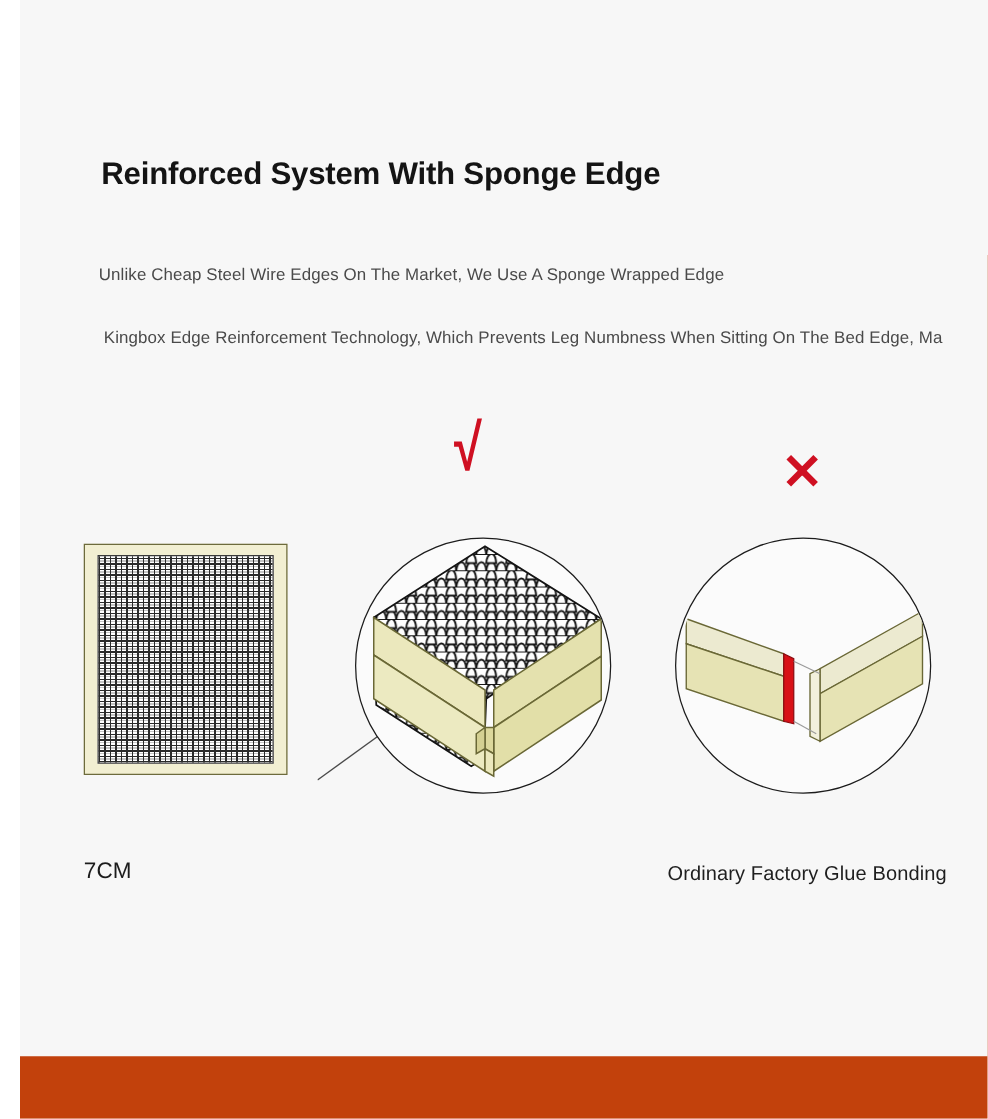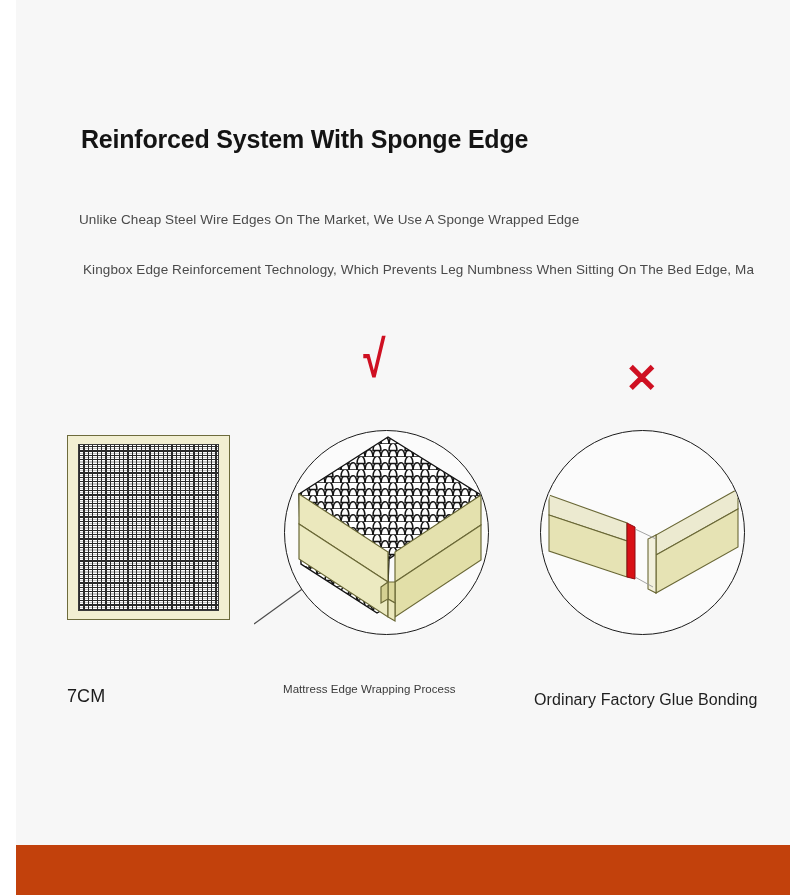--- a/index.html
+++ b/index.html
@@ -233,7 +233,6 @@
     </div>
 
     <div id="caption-mid" class="caption-block">
-      <div class="cap-small">Mattress Edge Wrapping Process</div>
       <div class="cap-gap"></div>
     </div>
 

